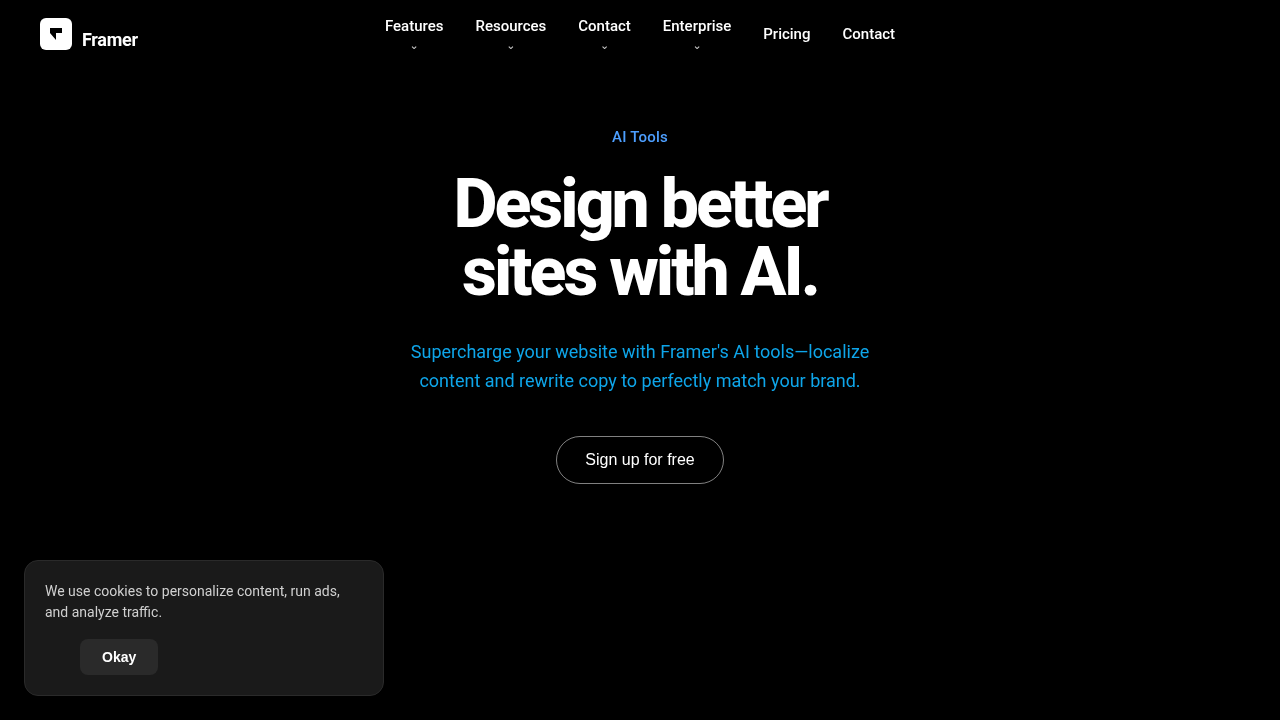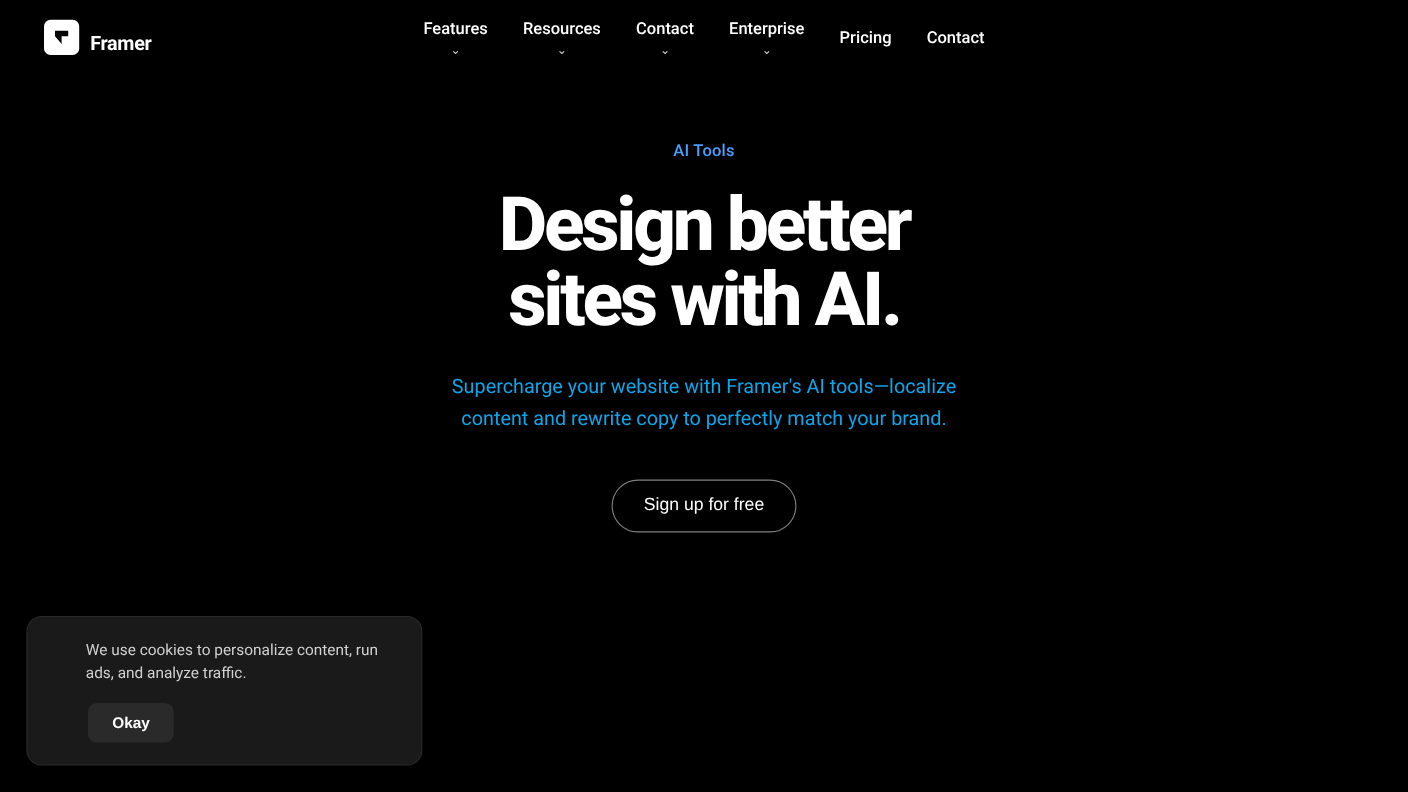--- a/index.html
+++ b/index.html
@@ -158,7 +158,6 @@
       font-size: 14px;
       color: #d0d0d0;
       line-height: 1.5;
-      margin-left: 33px;
     }
 
     .cookie-okay-btn {

